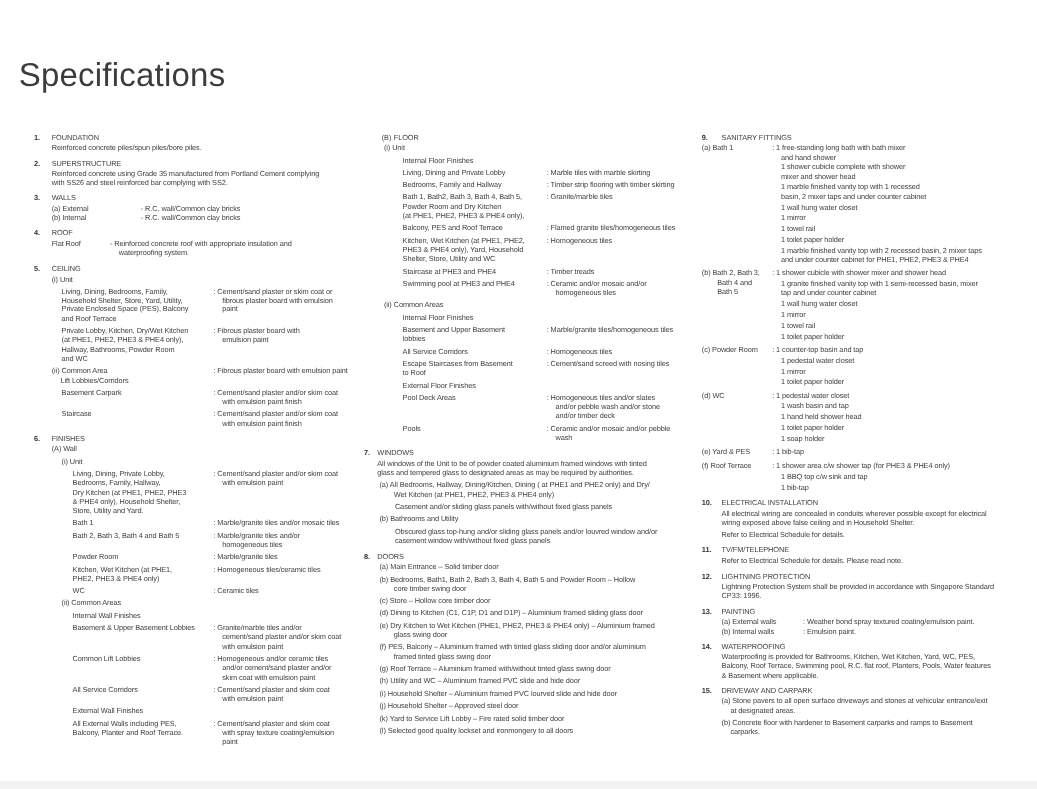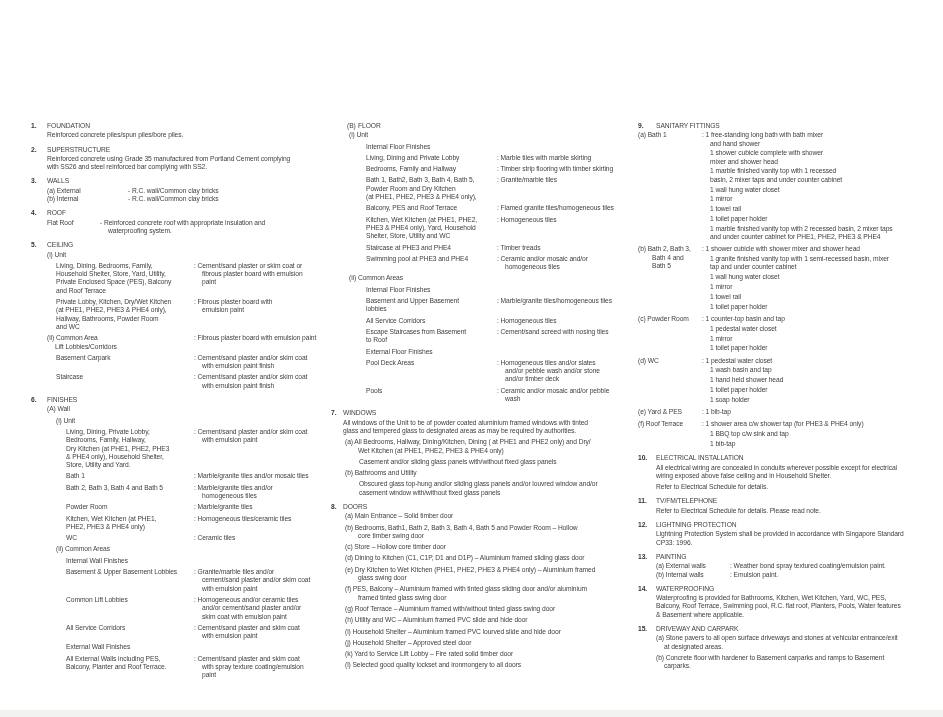--- a/index.html
+++ b/index.html
@@ -63,6 +63,7 @@
 <body>
 
 <div class="page">
+  <h1 class="title">Specifications</h1>
   <div class="col c1">
       <div class="sec">
         <div class="shead"><span class="snum">1.</span><span class="sht">FOUNDATION</span></div>

